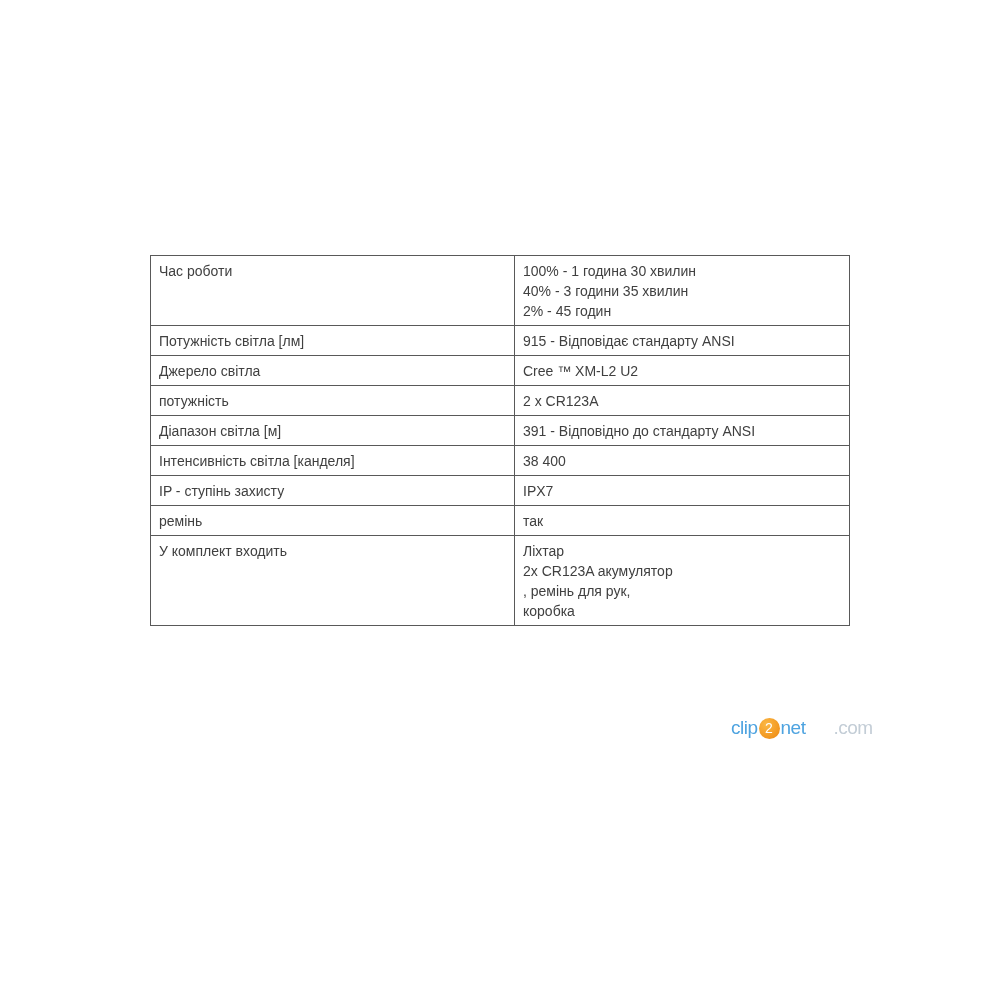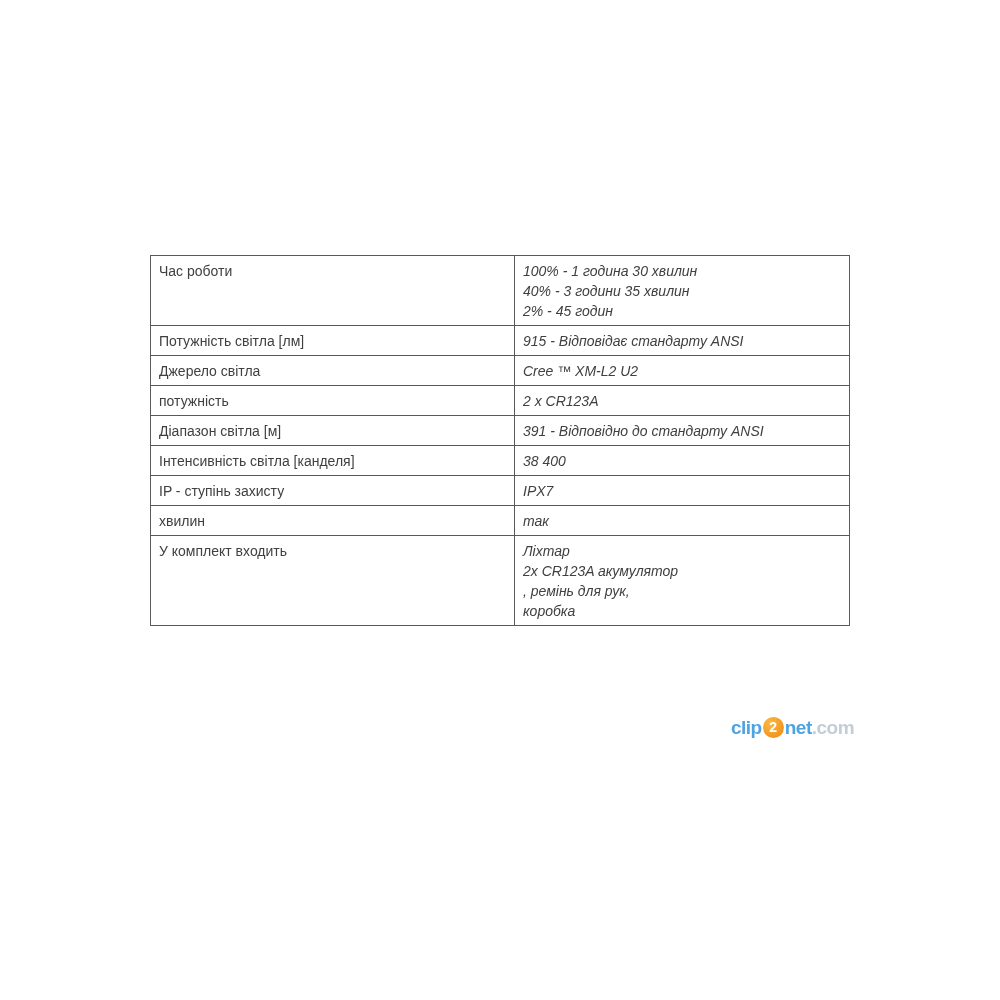--- a/index.html
+++ b/index.html
@@ -37,7 +37,6 @@
   }
   td.value-cell div {
     white-space: pre;
-    font-style: italic;
   }
   
   .watermark {

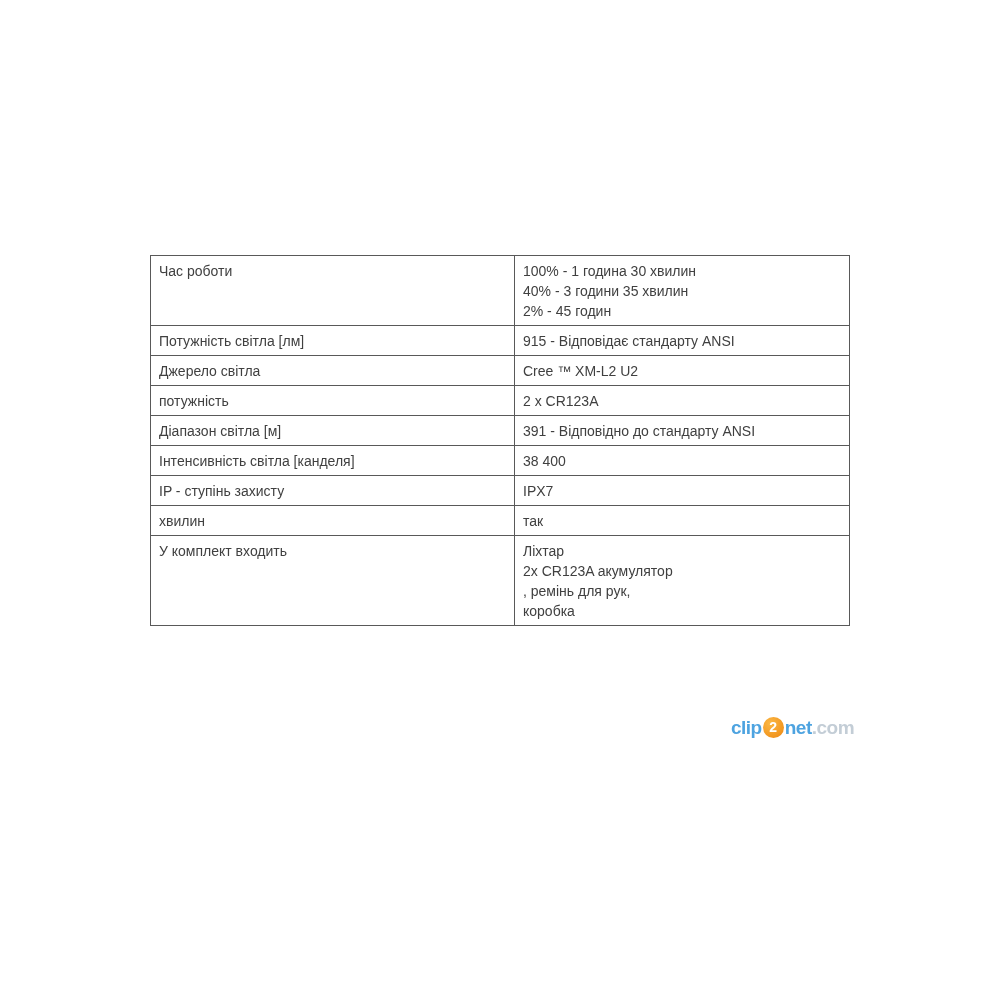--- a/index.html
+++ b/index.html
@@ -134,7 +134,7 @@
     </tr>
 
     <tr>
-      <td class="label-cell">хвилин</td>
+      <td class="label-cell">ремінь</td>
       <td class="value-cell">
             <div>так</div>
           </td>

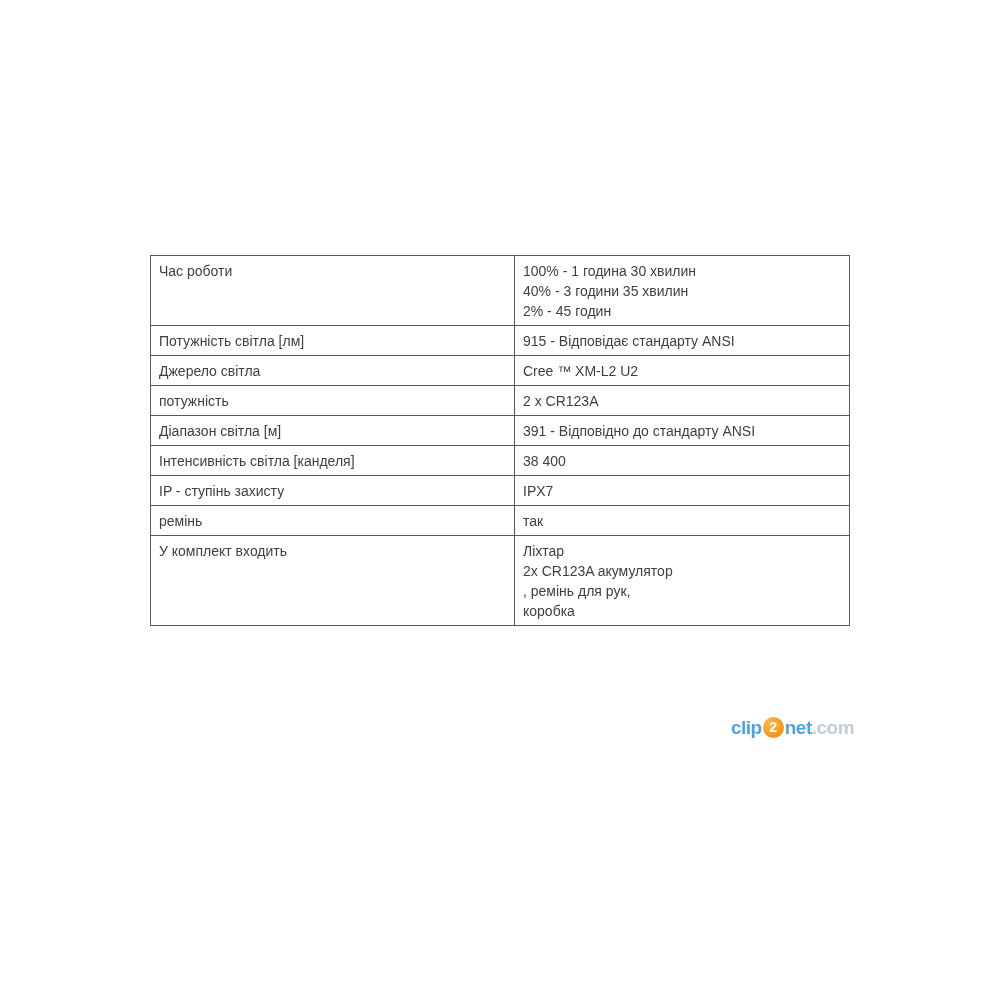--- a/index.html
+++ b/index.html
@@ -51,10 +51,11 @@
     padding-left: 10px;
   }
   .wm-text {
-    font-weight: bold;
+    font-weight: normal;
     font-size: 19px;
     letter-spacing: -0.5px;
     display: flex;
+    align-items: center;
   }
   .wm-blue { color: #4da3e0; }
   .wm-gray { color: #c3cdd6; }

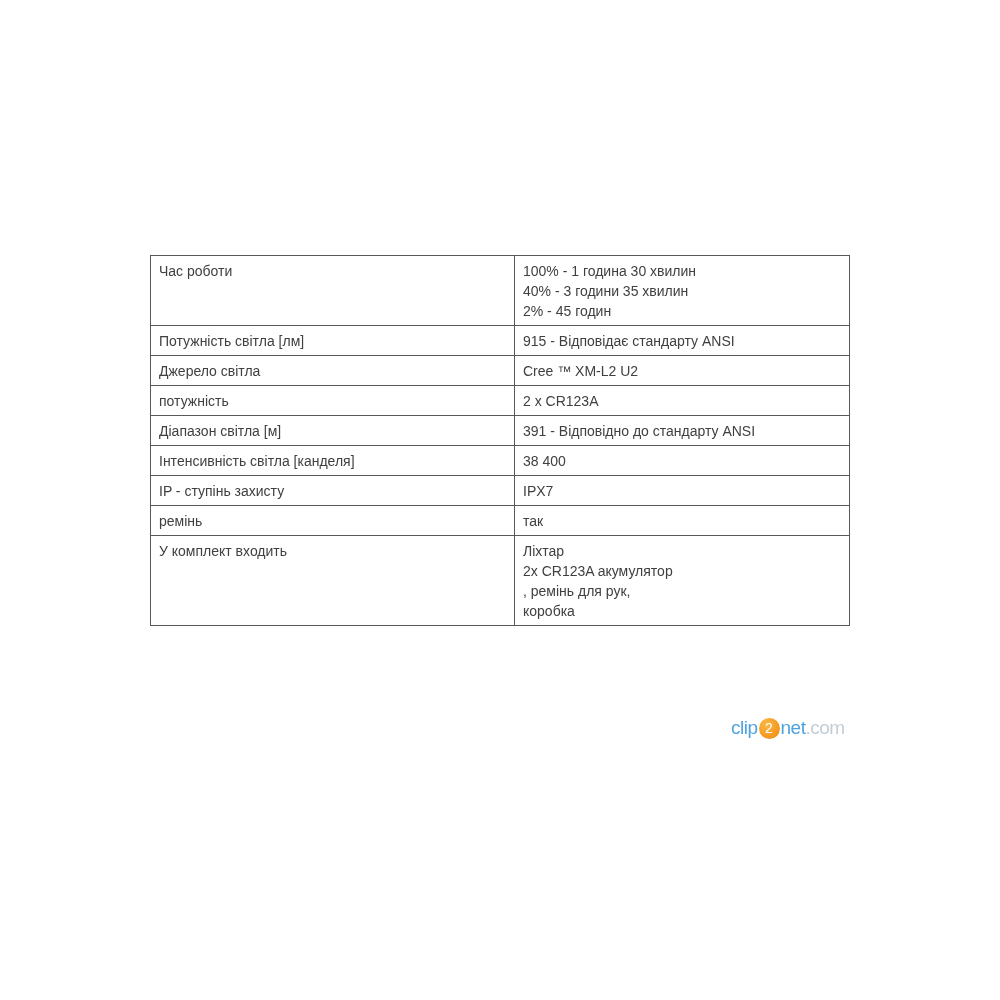--- a/index.html
+++ b/index.html
@@ -58,7 +58,7 @@
     align-items: center;
   }
   .wm-blue { color: #4da3e0; }
-  .wm-gray { color: #c3cdd6; }
+  .wm-gray { color: #c3cdd6; margin-left: 28px; }
   .wm-circle {
     display: inline-block;
     width: 21px;

